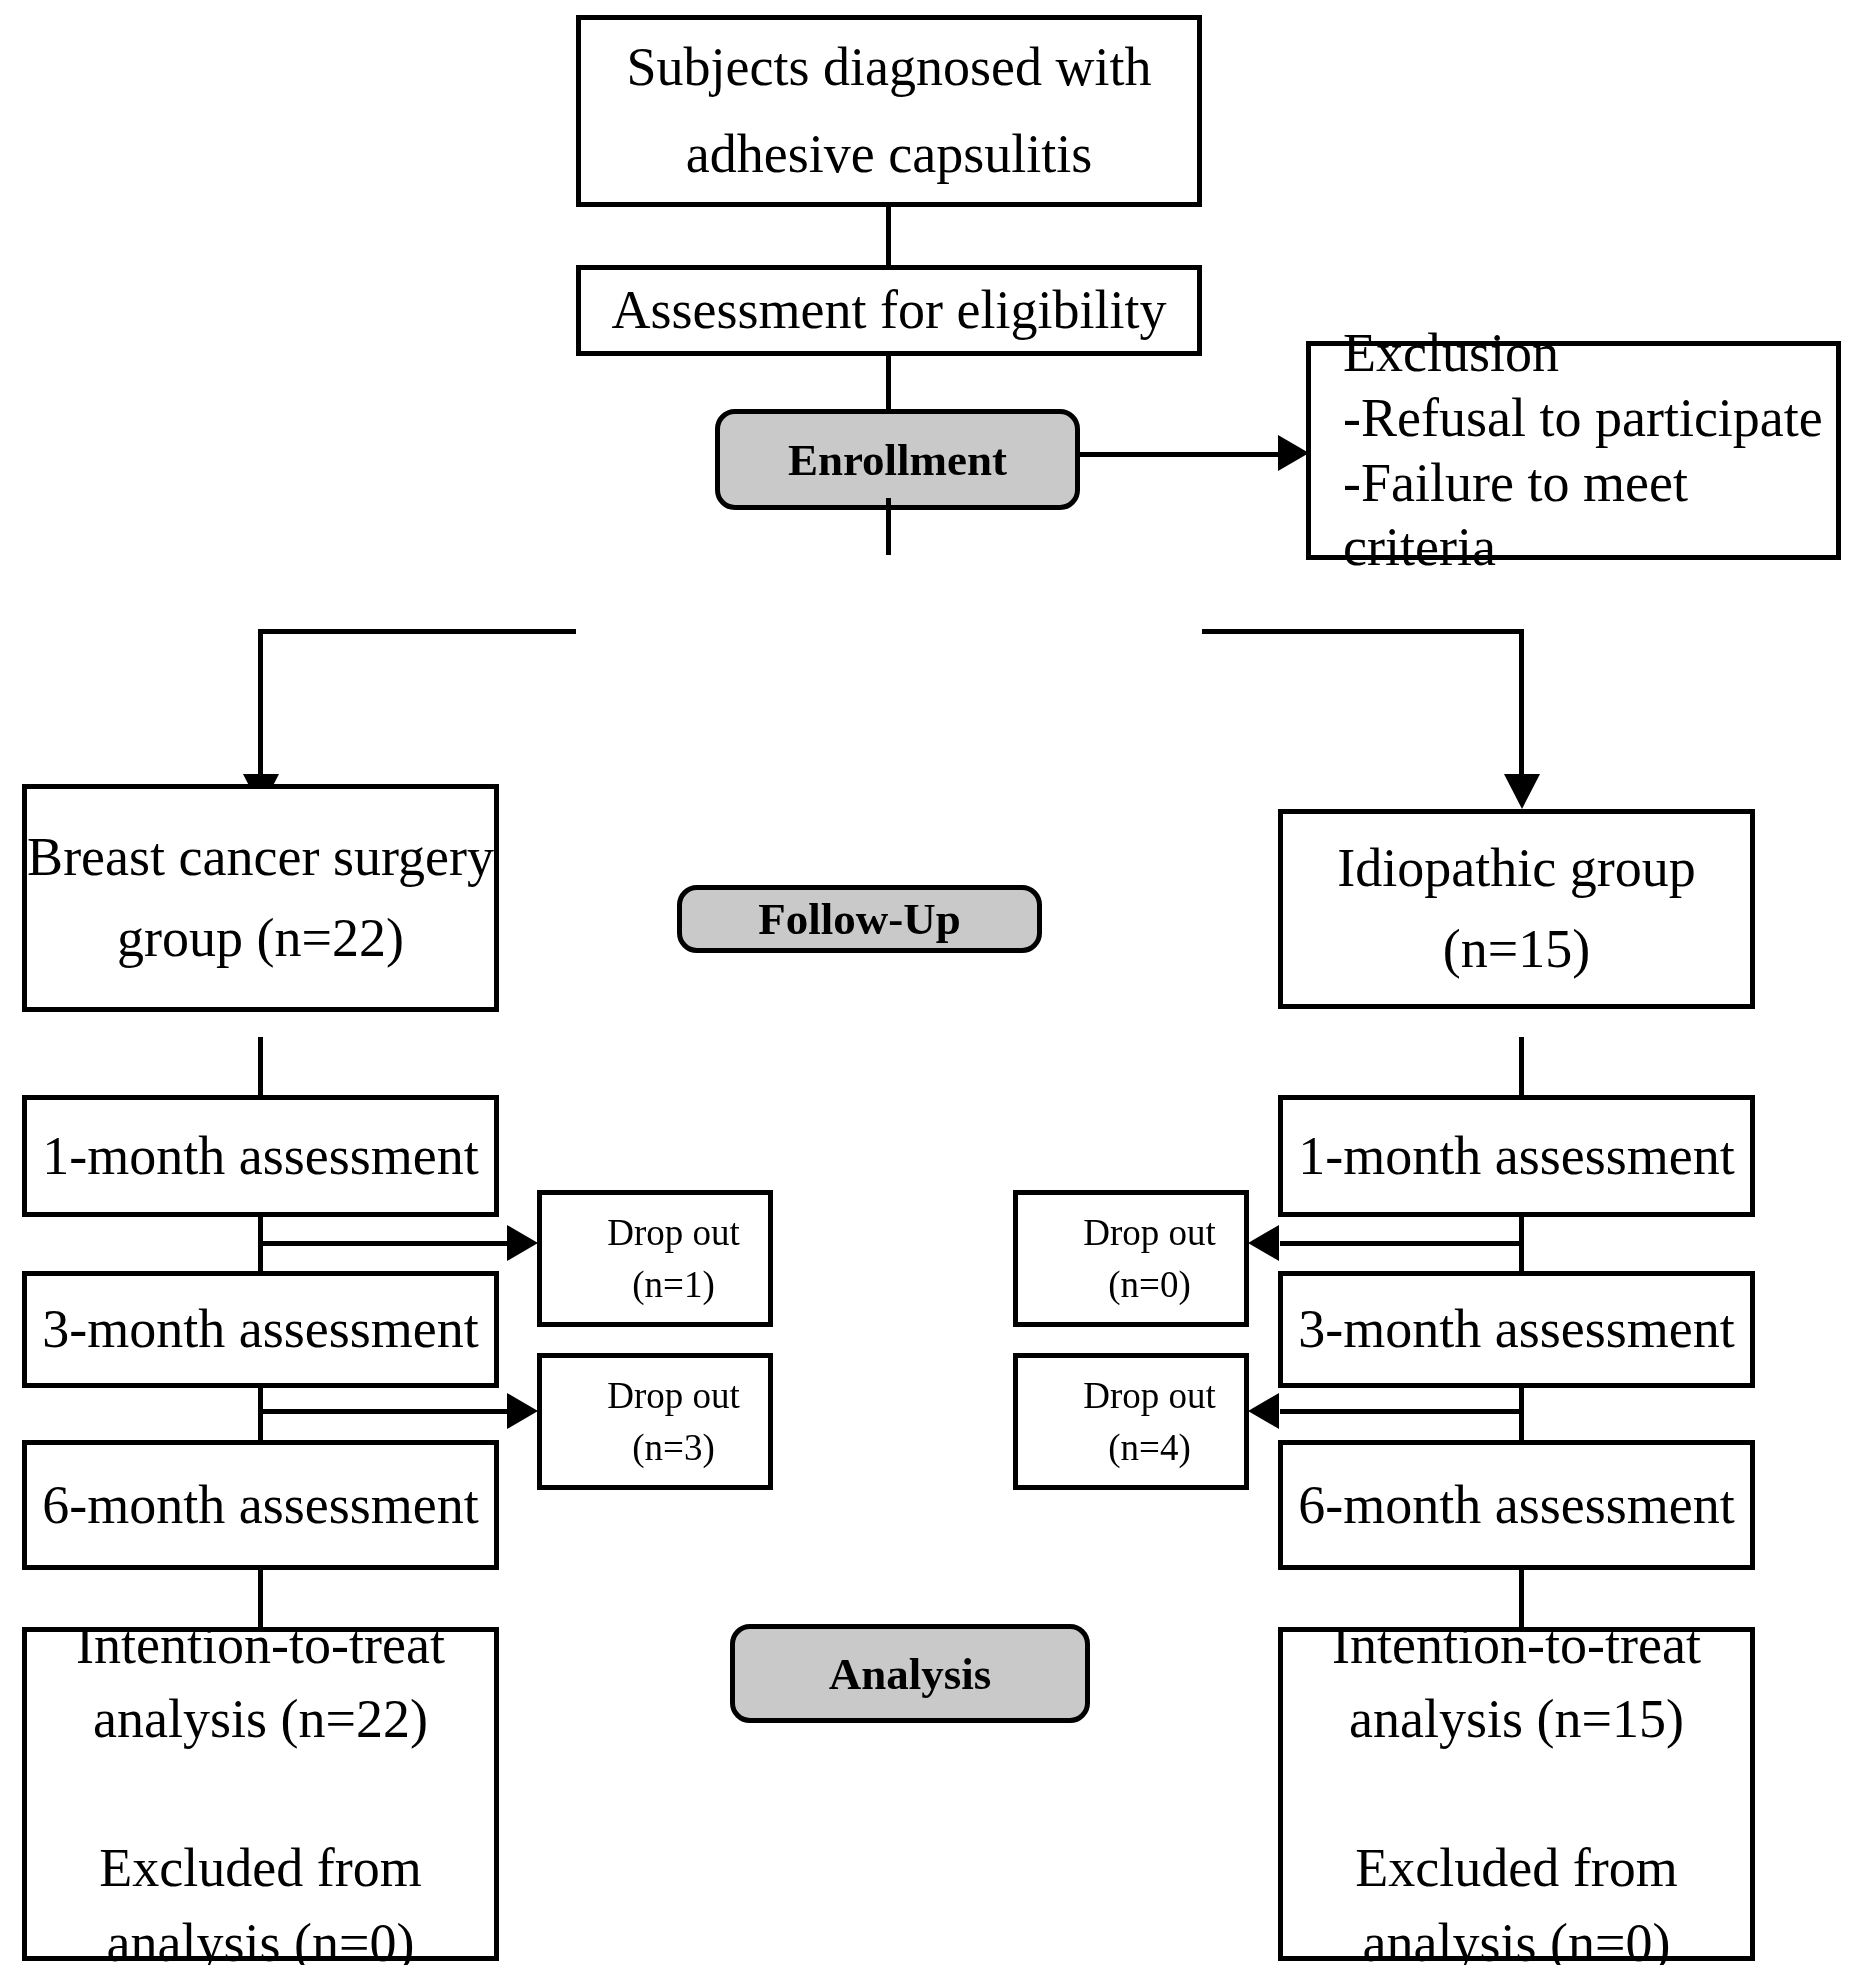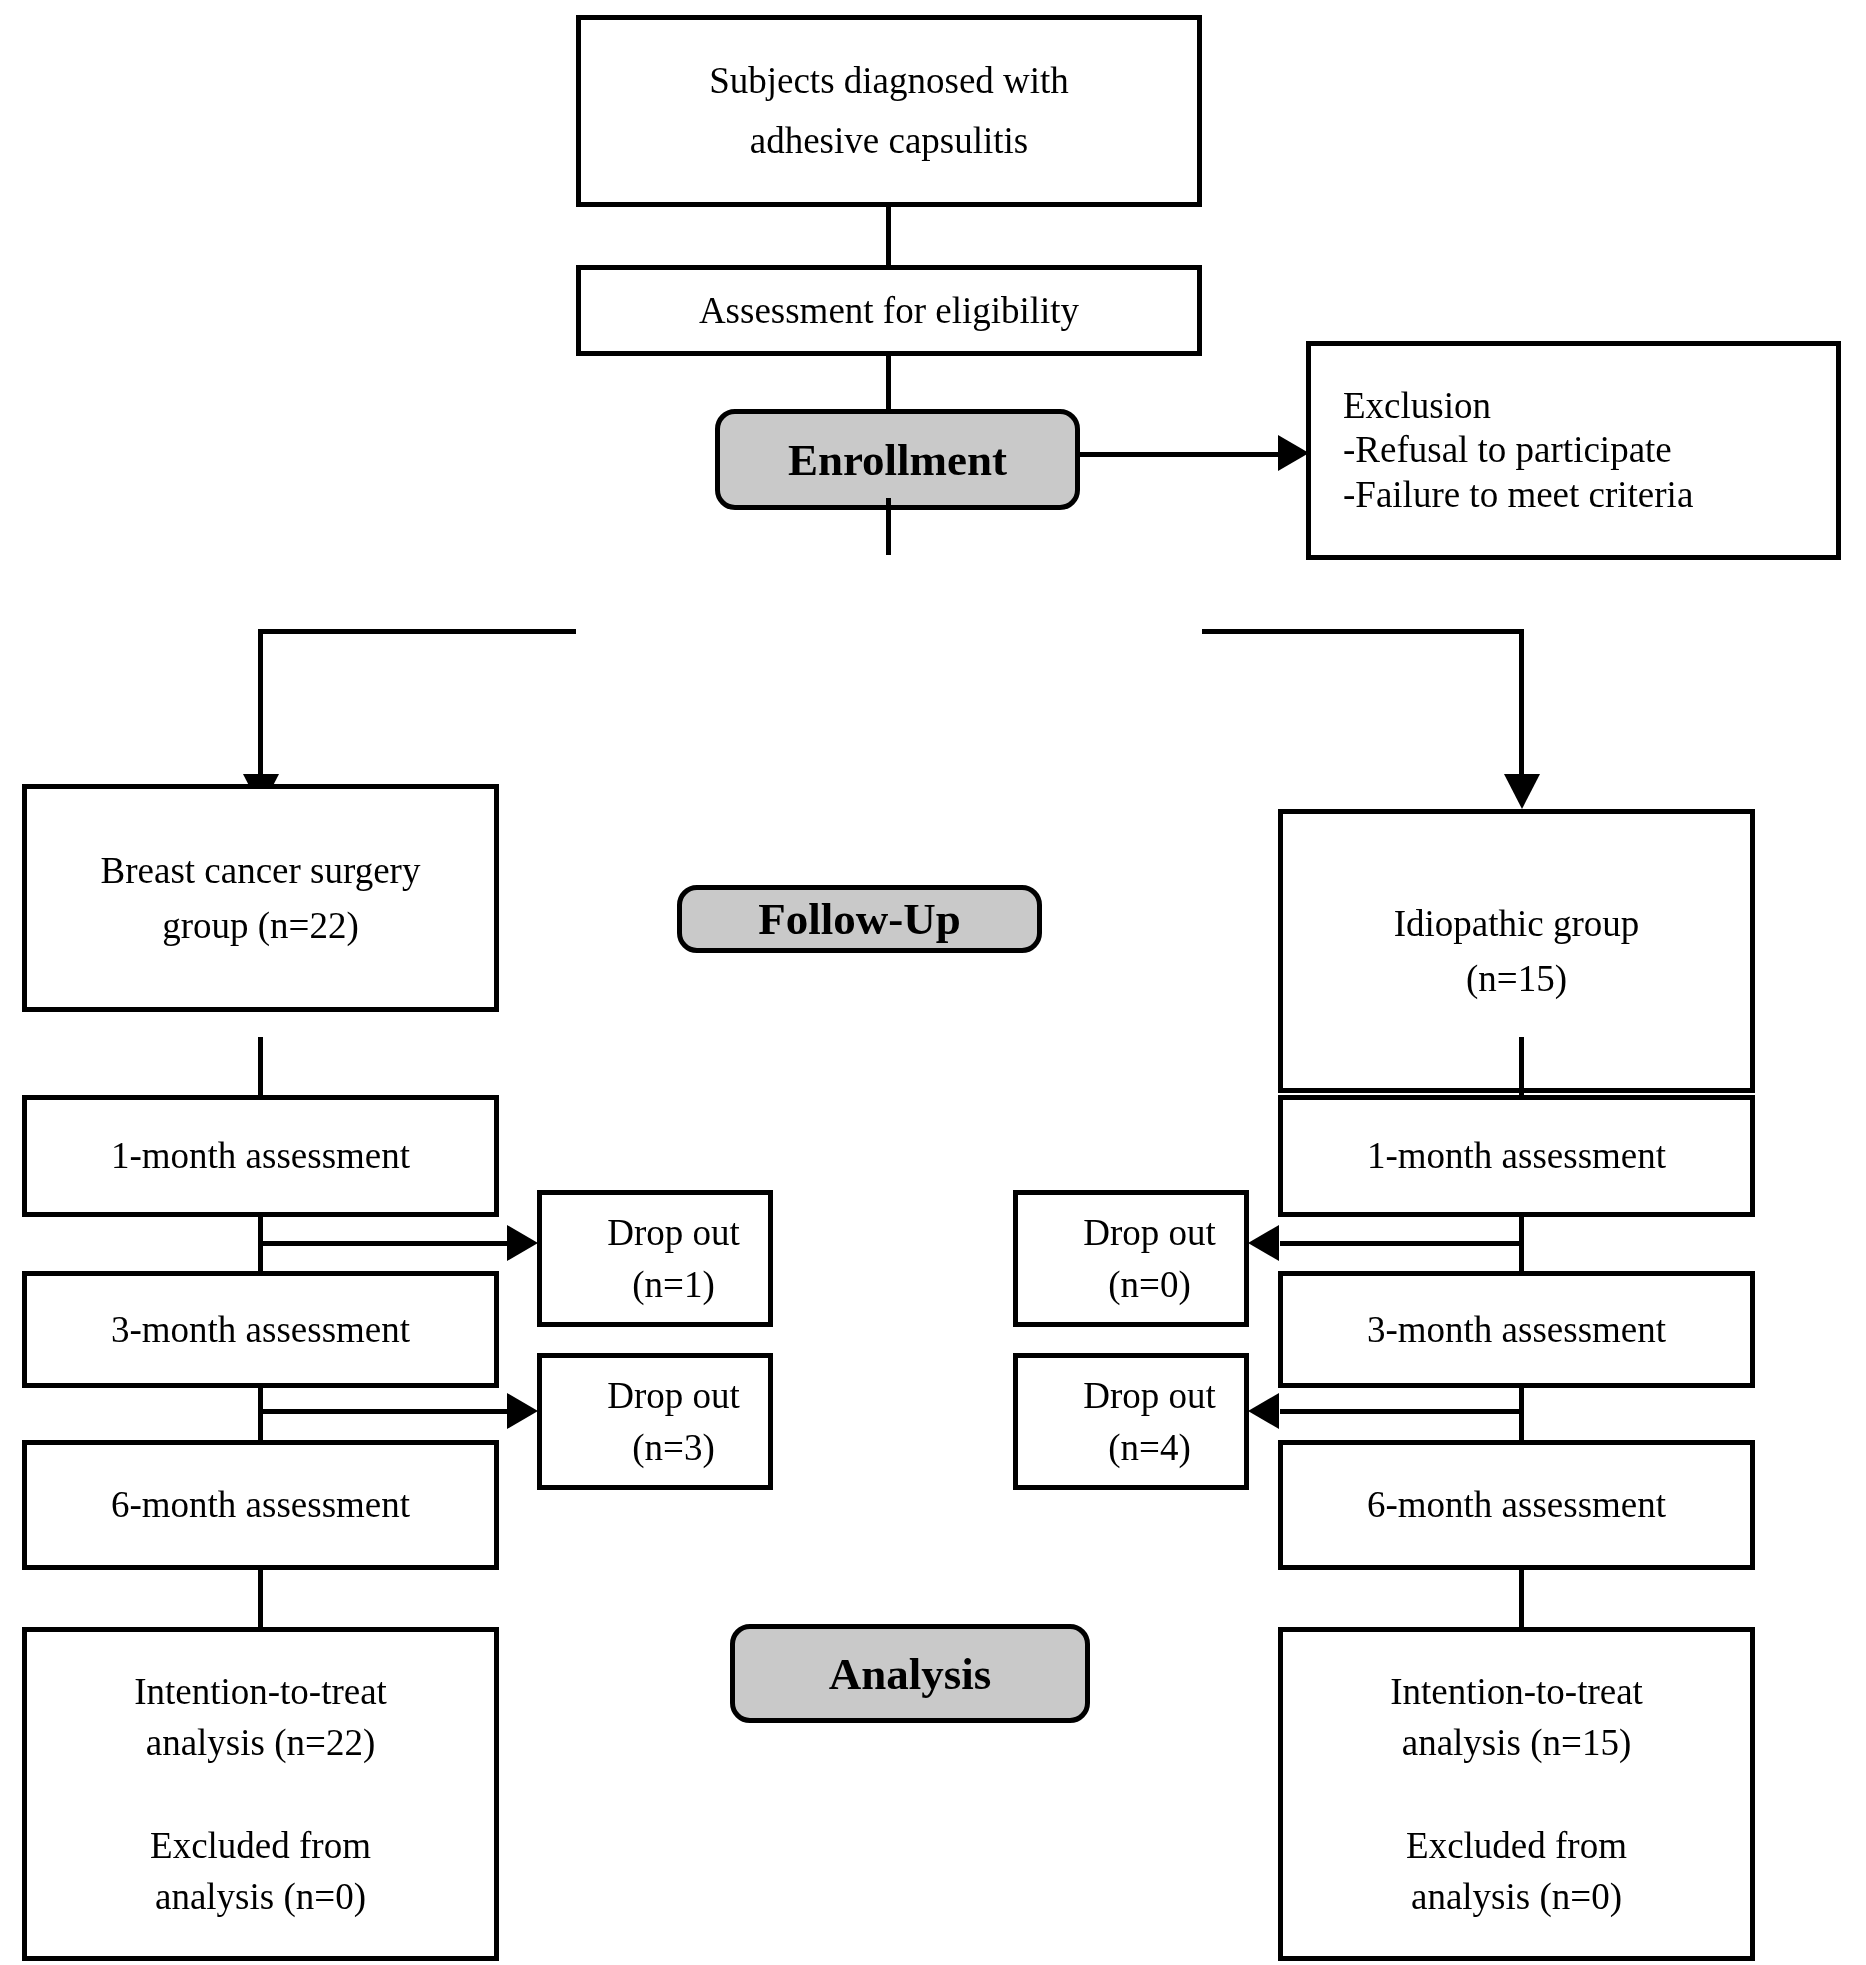--- a/index.html
+++ b/index.html
@@ -24,7 +24,7 @@
     display:flex;align-items:center;justify-content:center;
     text-align:center;
     white-space:pre-line;
-    font-size:37px;line-height:1.5;
+    font-size:54px;line-height:1.5;
   }
   .stage{
     position:absolute;

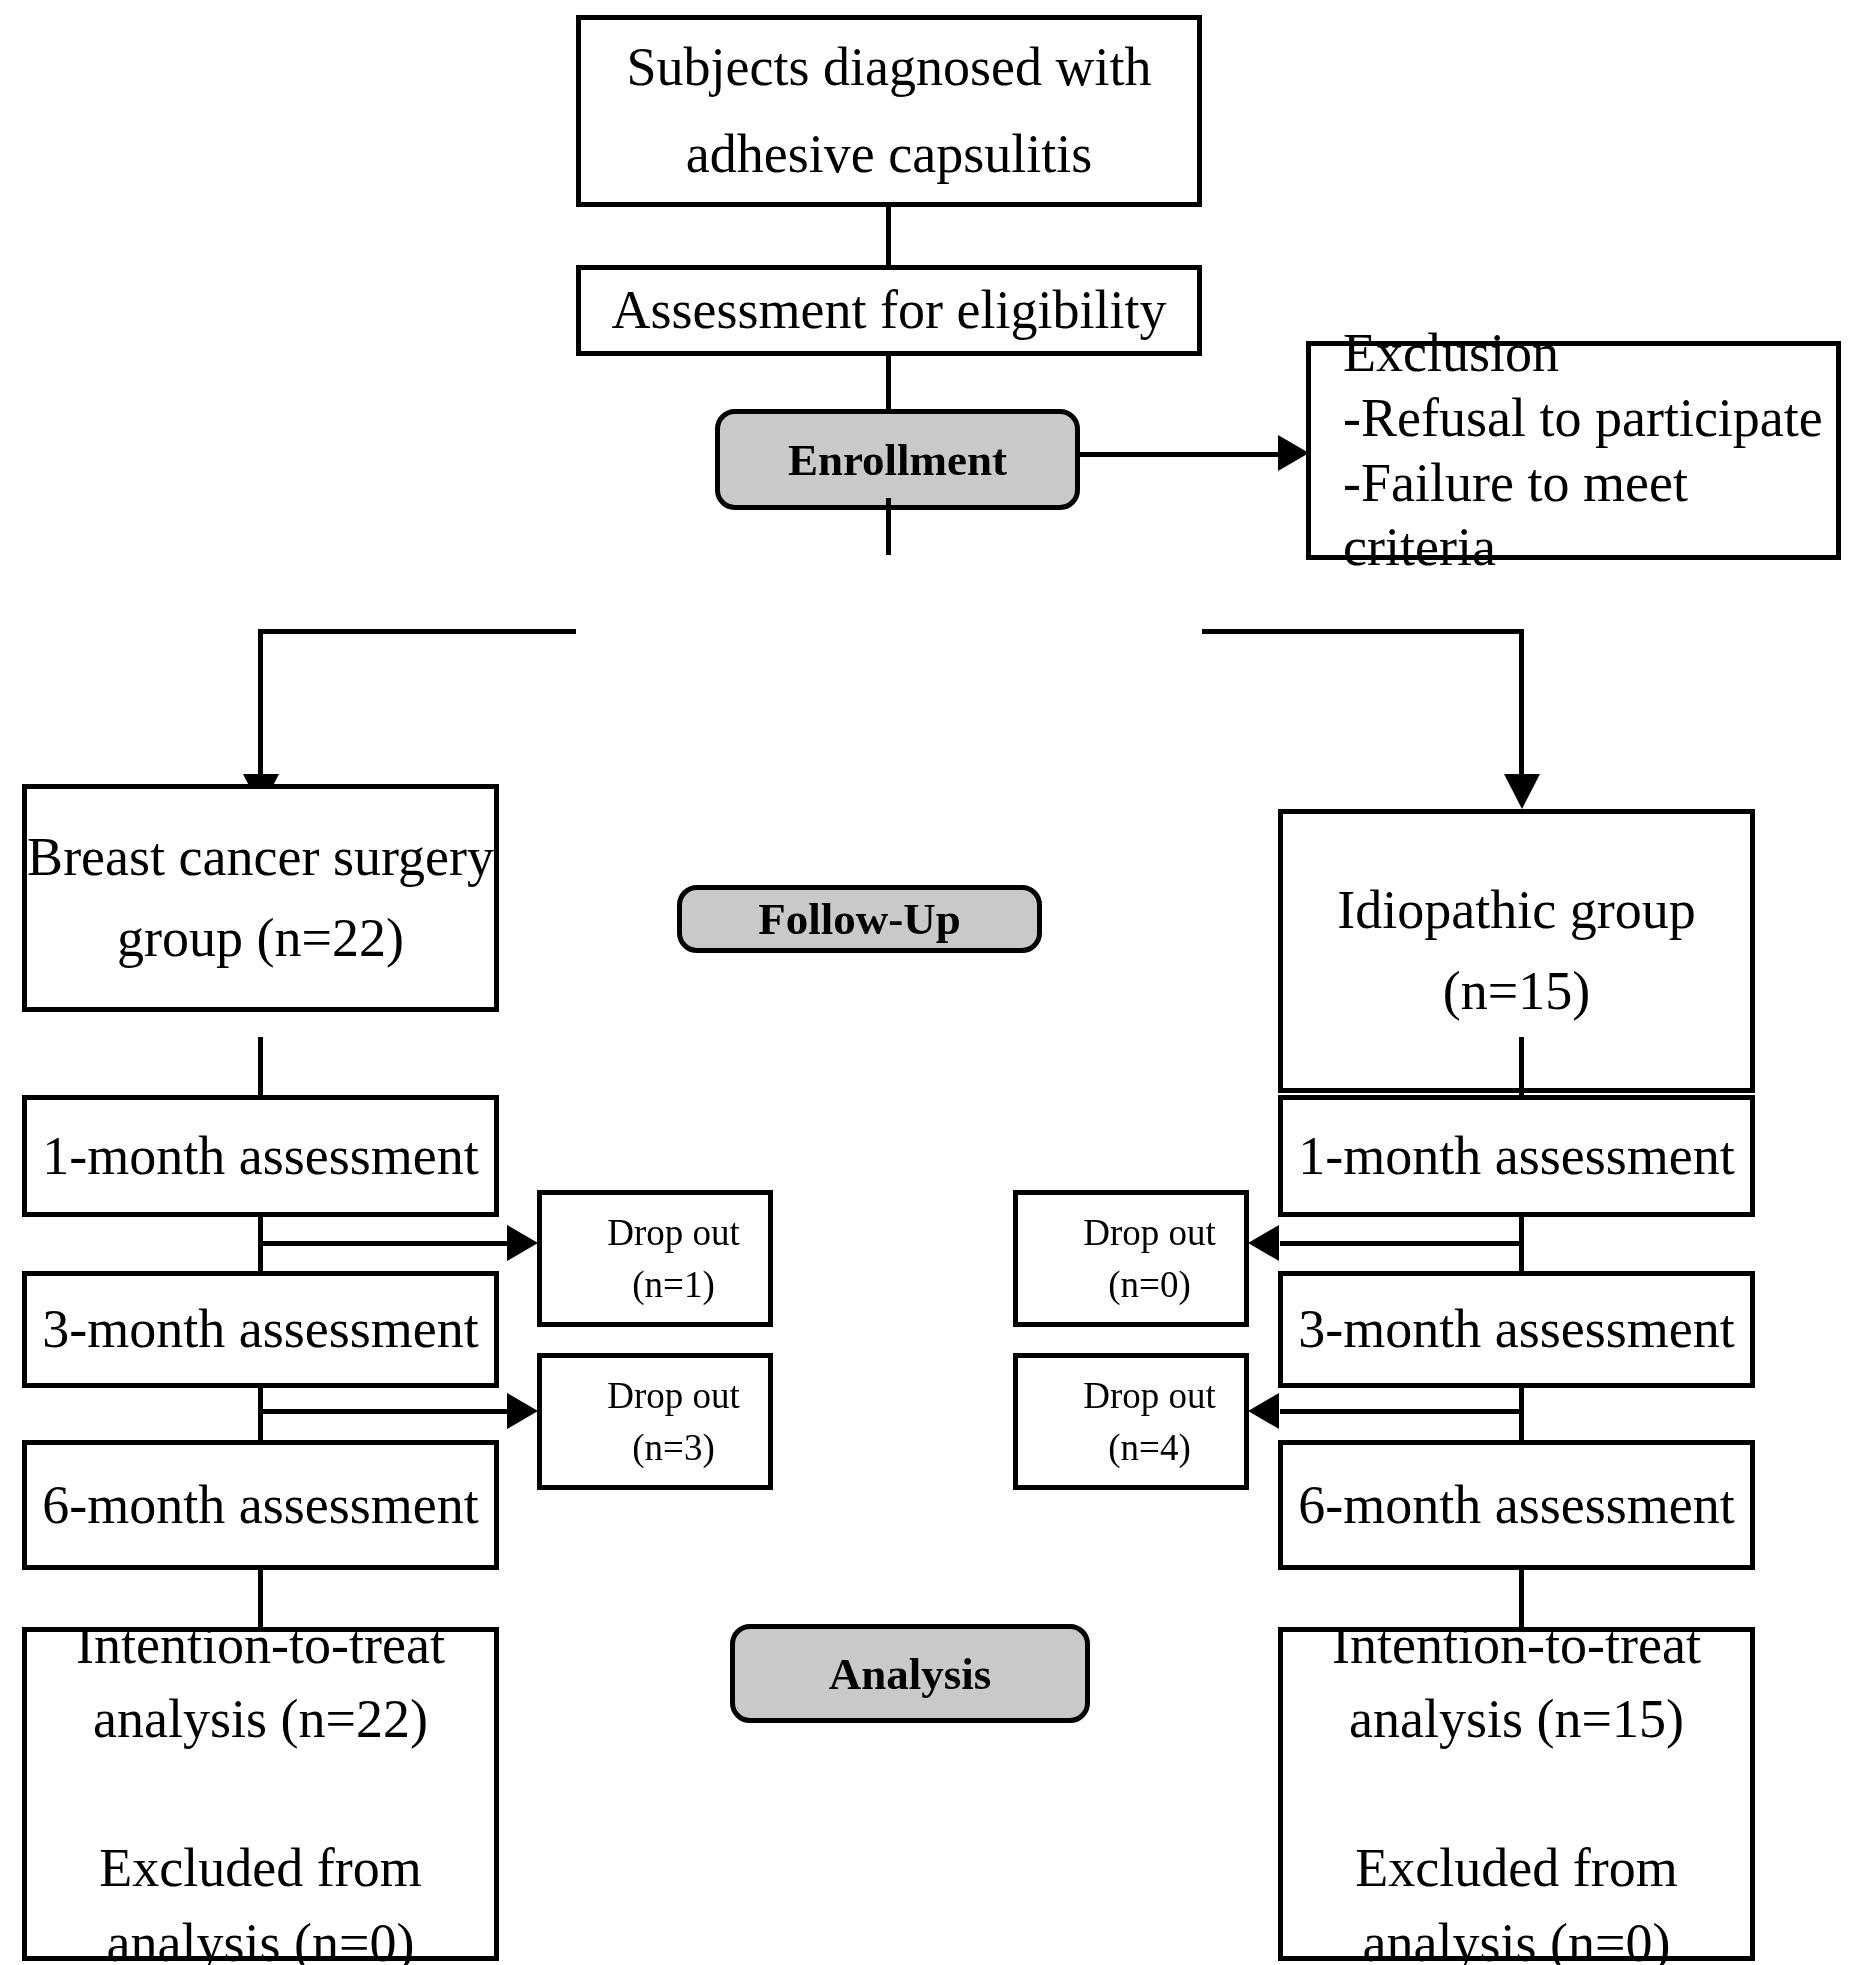--- a/index.html
+++ b/index.html
@@ -84,7 +84,7 @@
   .do-l2{left:537px;top:1353px;width:236px;height:137px;}
 
   
-  .group-right{left:1278px;top:809px;width:477px;height:284px;}
+  .group-right{left:1278px;top:809px;width:477px;height:200px;}
   .rc1{left:1519px;top:1037px;width:5.2px;height:58px;}
   .m1-right{left:1278px;top:1095px;width:477px;height:122px;}
   .rc2{left:1519px;top:1217px;width:5.2px;height:54px;}

